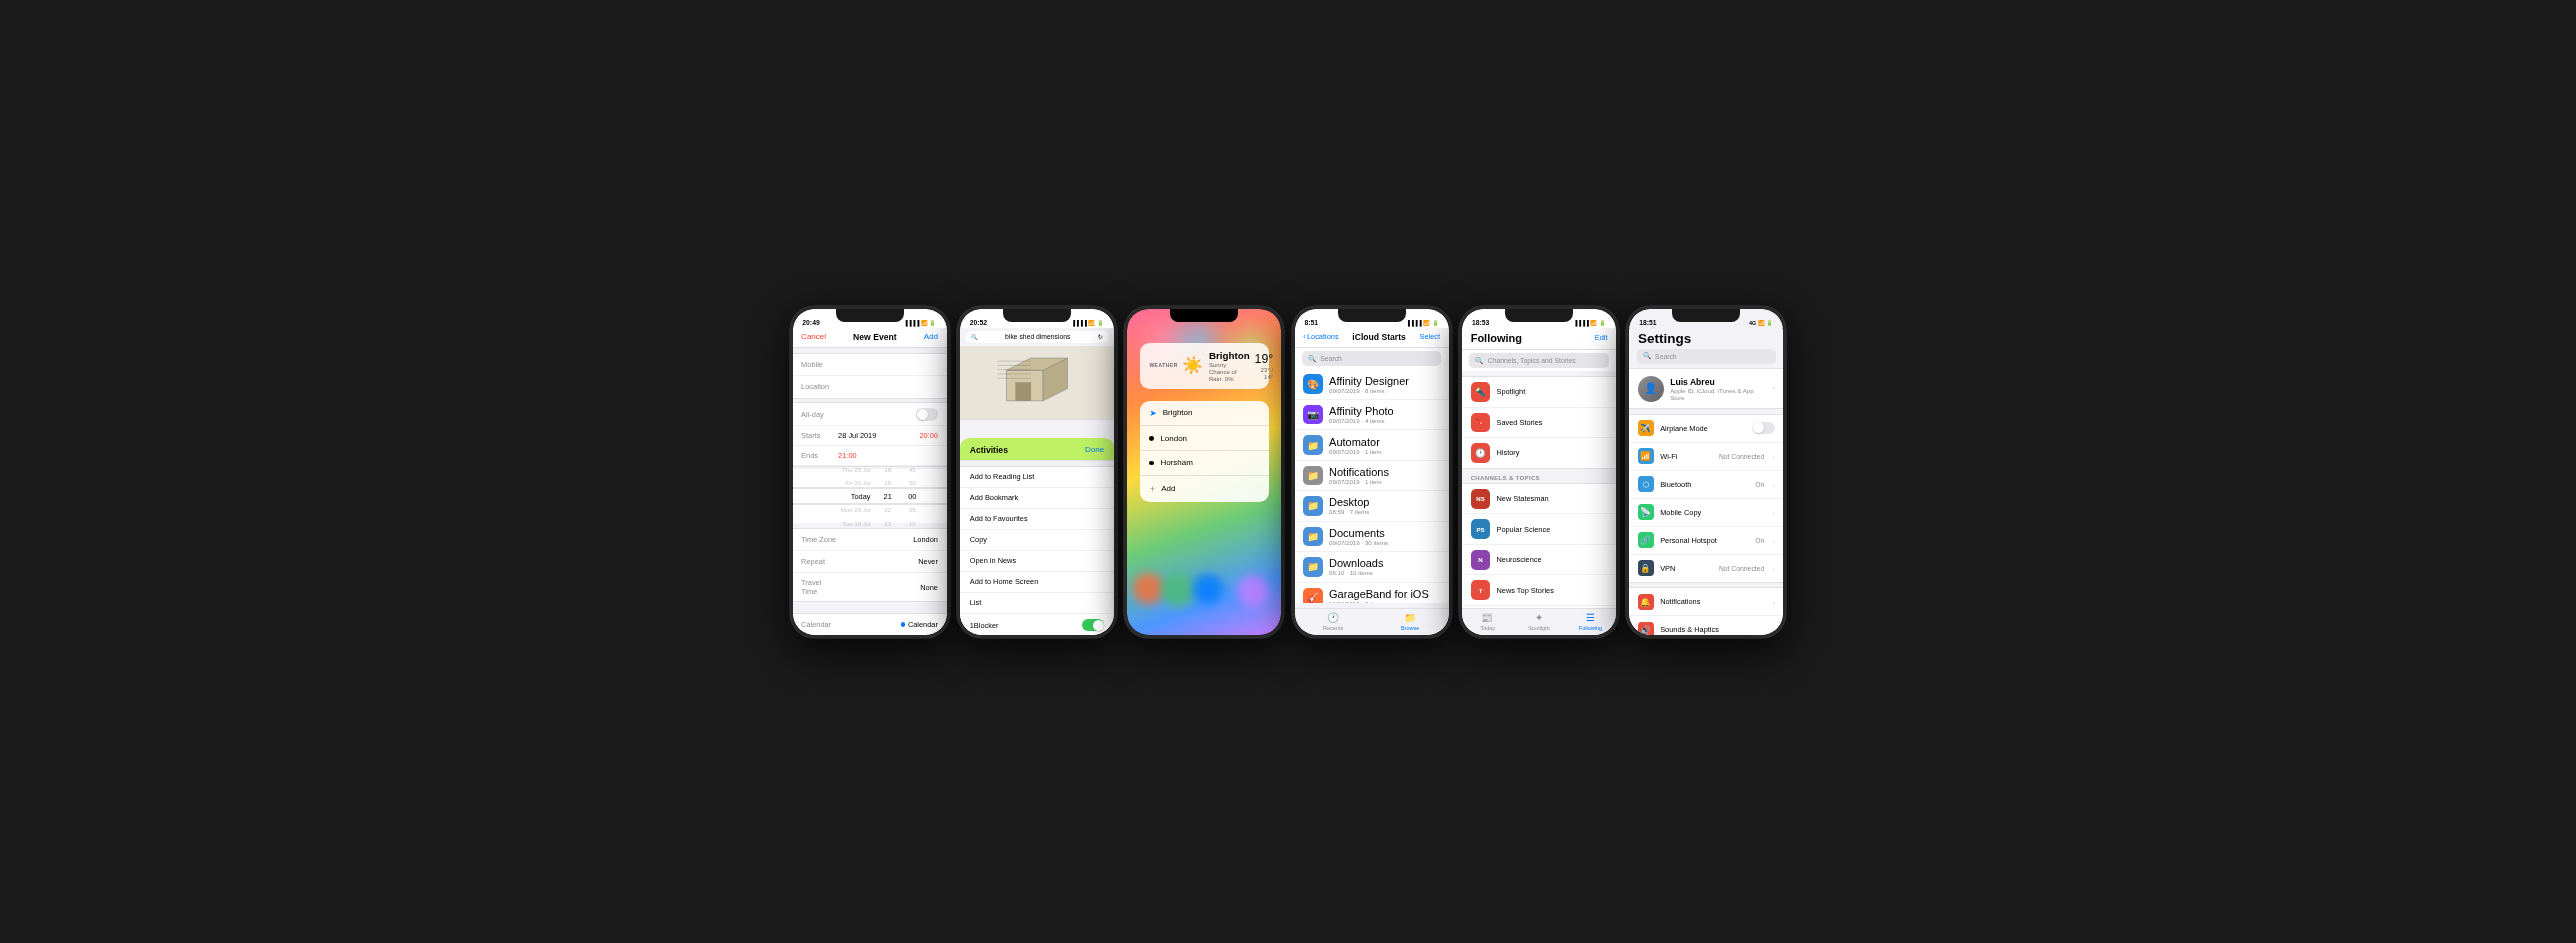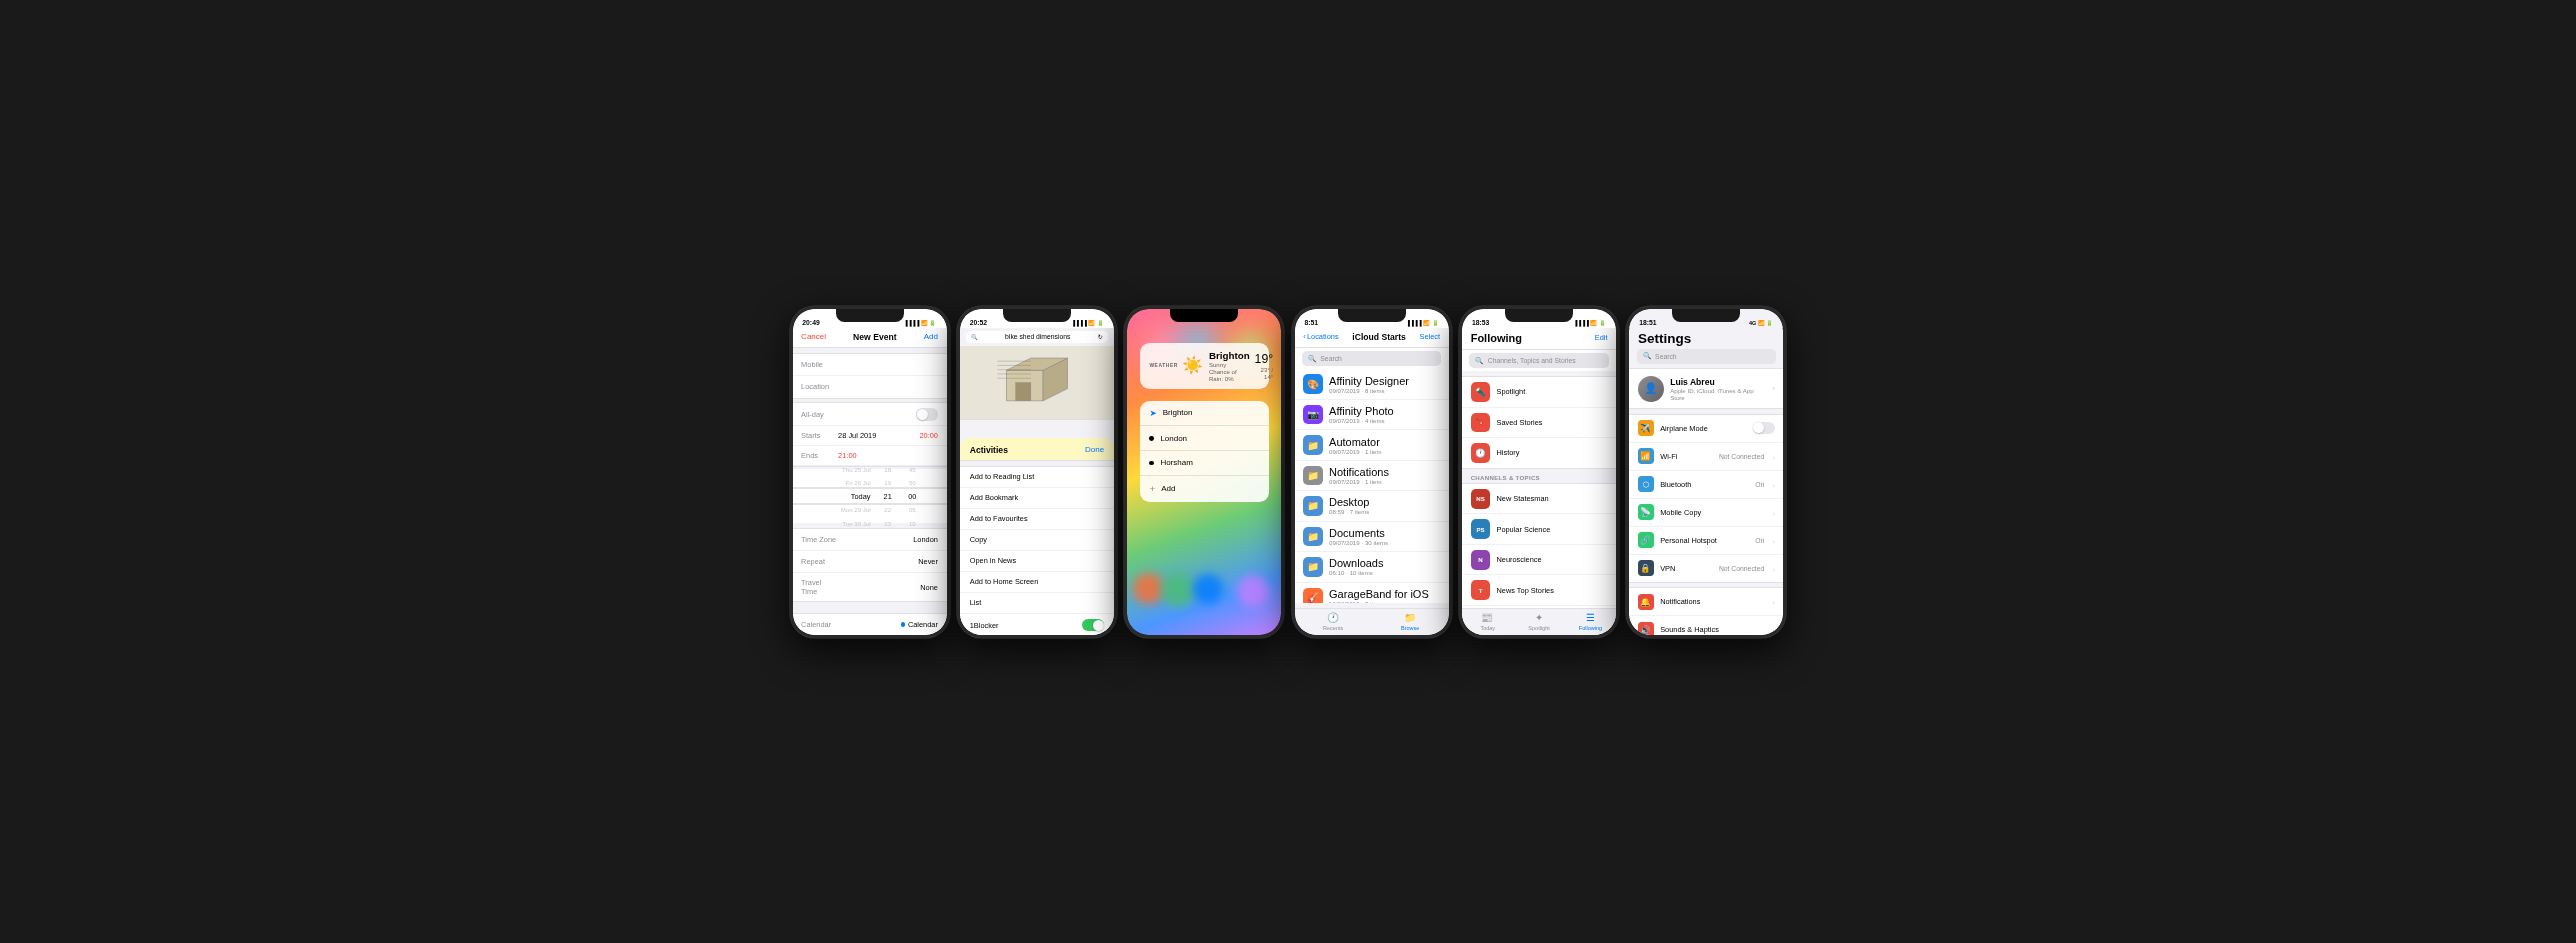--- a/index.html
+++ b/index.html
@@ -203,7 +203,7 @@
       justify-content: space-between;
       align-items: center;
       padding: 7.4px 9.8px 4.9px;
-      background: #fef9c3;
+      background: #bef264;
       border-radius: 9.8px 9.8px 0 0;
       border-bottom: 0.6px solid #e0e0e5;
     }

